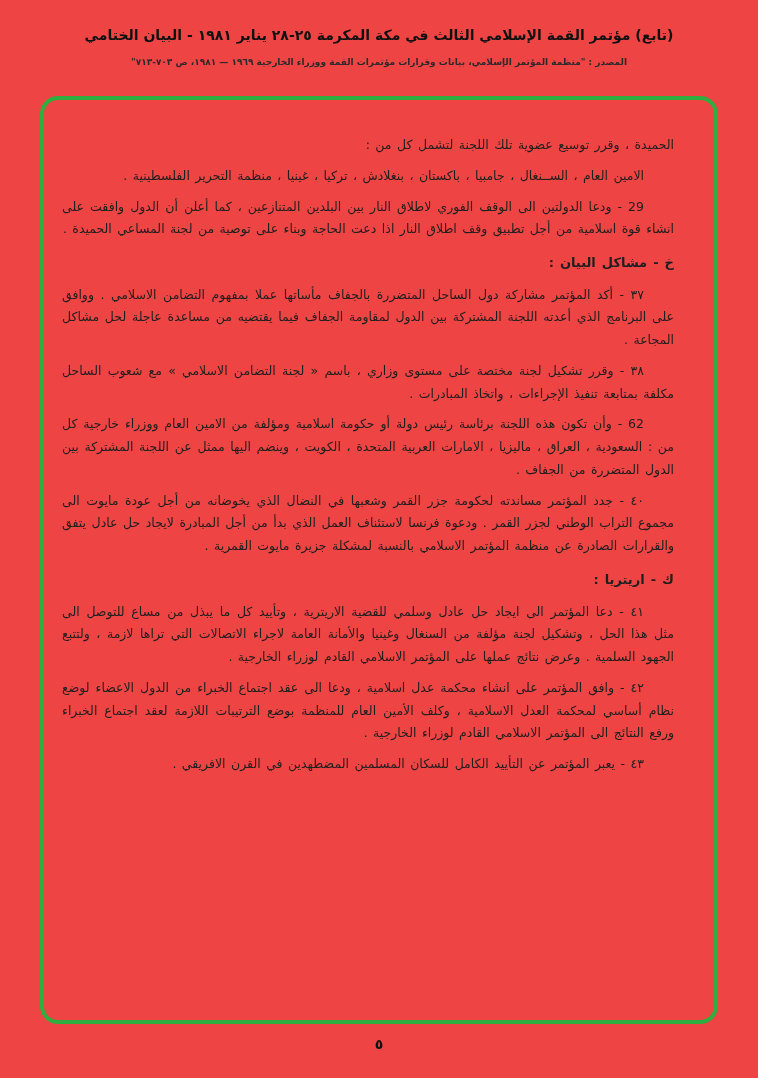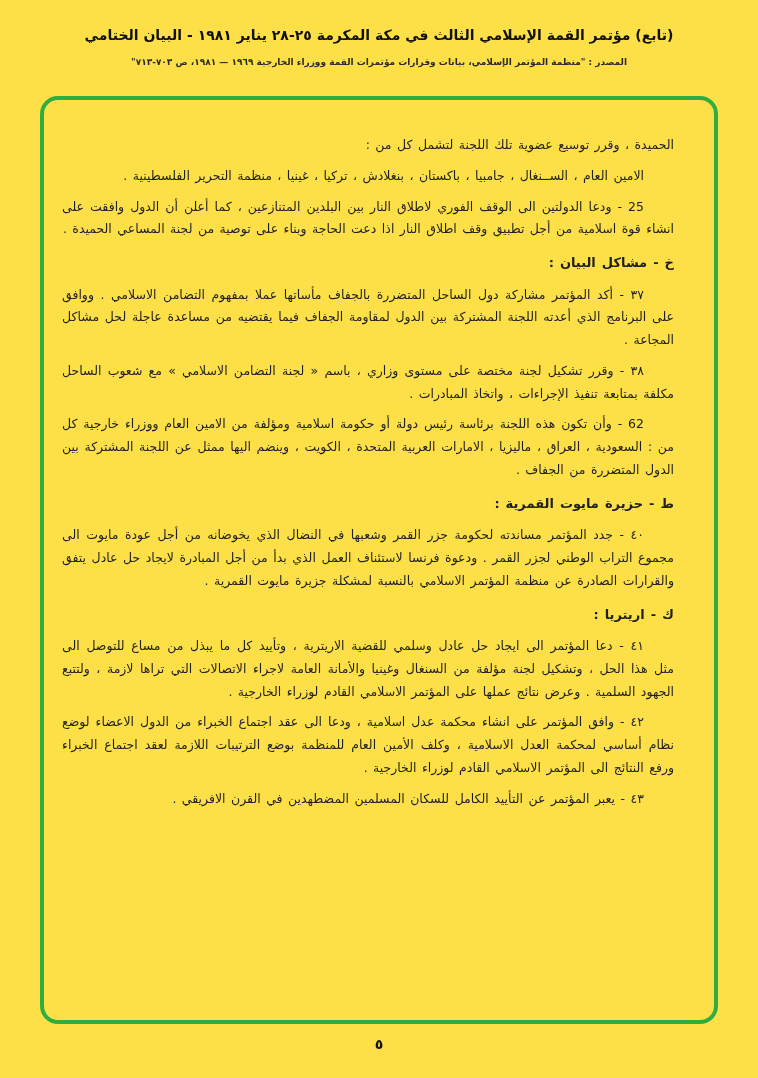--- a/index.html
+++ b/index.html
@@ -14,7 +14,7 @@
   .page {
     position: absolute;
     inset: 0;
-    background: #fde047;
+    background: #ef4444;
   }
   .header {
     position: absolute;

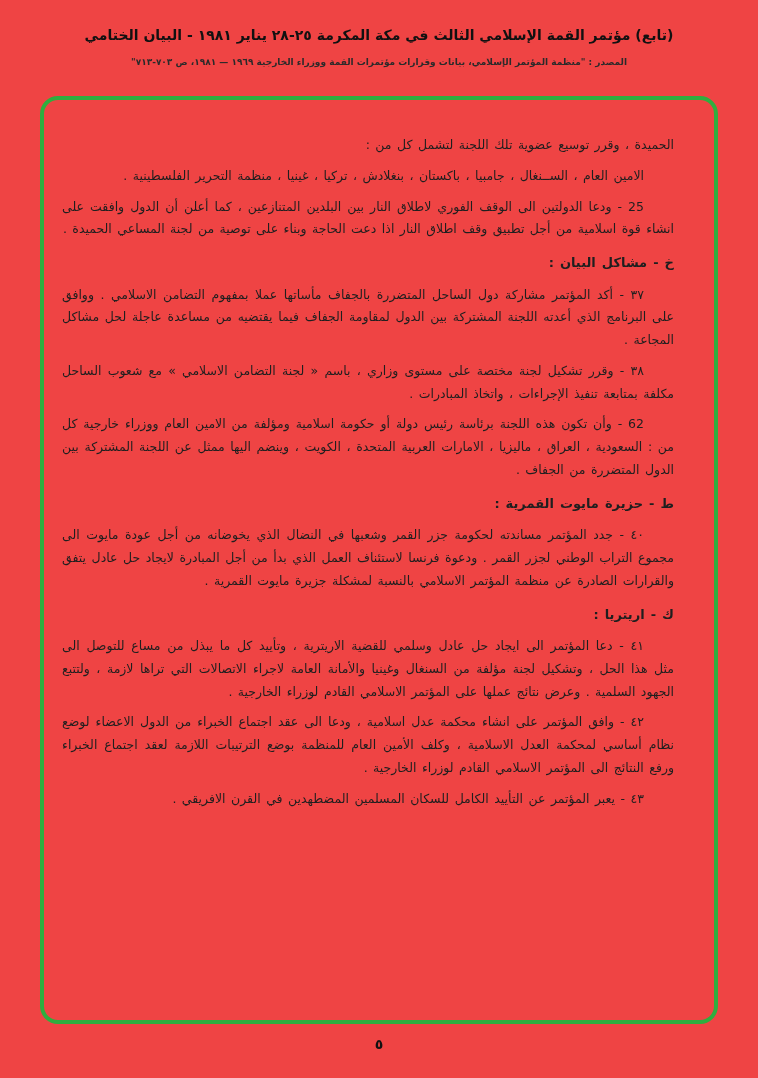--- a/index.html
+++ b/index.html
@@ -96,7 +96,7 @@
 
     <div class="block indent">الامين العام ، الســنغال ، جامبيا ، باكستان ، بنغلادش ، تركيا ، غينيا ، منظمة التحرير الفلسطينية .</div>
 
-    <div class="block indent">25 - ودعا الدولتين الى الوقف الفوري لاطلاق النار بين البلدين المتنازعين ، كما أعلن أن الدول وافقت على انشاء قوة اسلامية من أجل تطبيق وقف اطلاق النار اذا دعت الحاجة وبناء على توصية من لجنة المساعي الحميدة .</div>
+    <div class="block indent">29 - ودعا الدولتين الى الوقف الفوري لاطلاق النار بين البلدين المتنازعين ، كما أعلن أن الدول وافقت على انشاء قوة اسلامية من أجل تطبيق وقف اطلاق النار اذا دعت الحاجة وبناء على توصية من لجنة المساعي الحميدة .</div>
 
     <div class="block heading">خ - مشاكل البيان :</div>
 

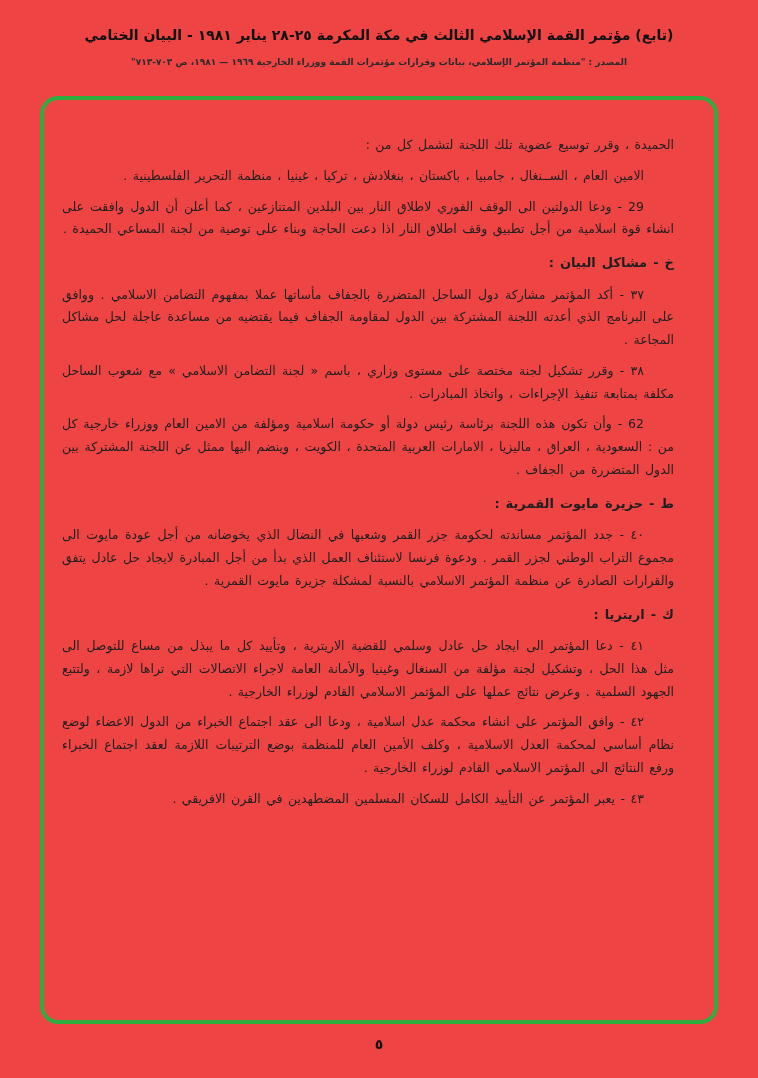--- a/index.html
+++ b/index.html
@@ -106,7 +106,6 @@
 
     <div class="block indent">62 - وأن تكون هذه اللجنة برئاسة رئيس دولة أو حكومة اسلامية ومؤلفة من الامين العام ووزراء خارجية كل من : السعودية ، العراق ، ماليزيا ، الامارات العربية المتحدة ، الكويت ، وينضم اليها ممثل عن اللجنة المشتركة بين الدول المتضررة من الجفاف .</div>
 
-    <div class="block heading">ط - حزيرة مايوت القمرية :</div>
 
     <div class="block indent">٤٠ - جدد المؤتمر مساندته لحكومة جزر القمر وشعبها في النضال الذي يخوضانه من أجل عودة مايوت الى مجموع التراب الوطني لجزر القمر . ودعوة فرنسا لاستئناف العمل الذي بدأ من أجل المبادرة لايجاد حل عادل يتفق والقرارات الصادرة عن منظمة المؤتمر الاسلامي بالنسبة لمشكلة جزيرة مايوت القمرية .</div>
 

